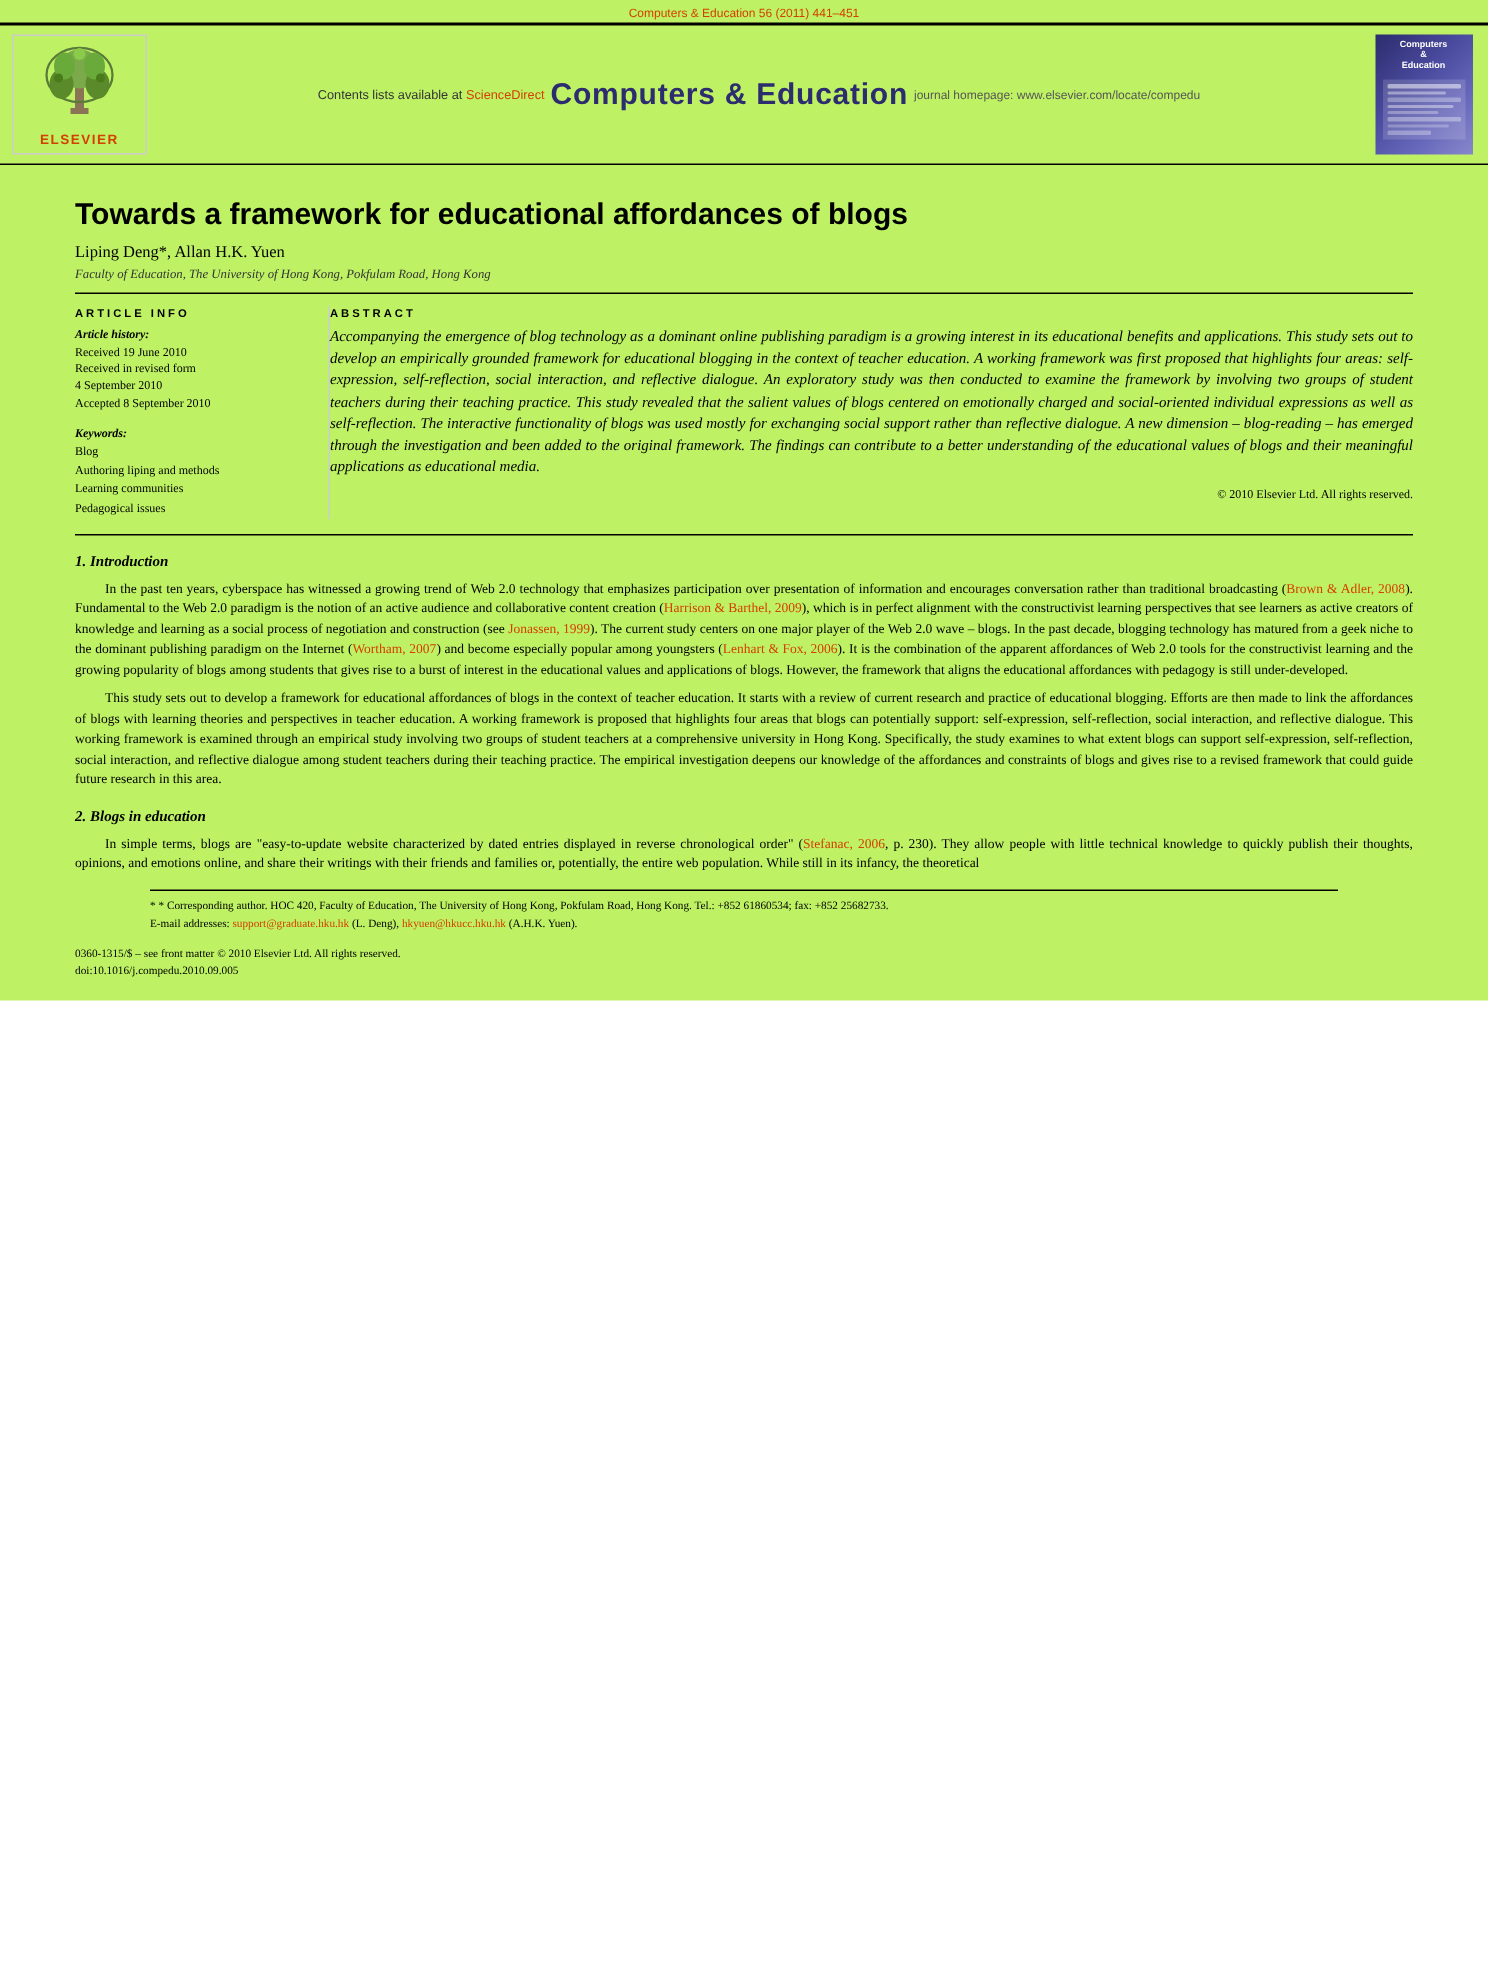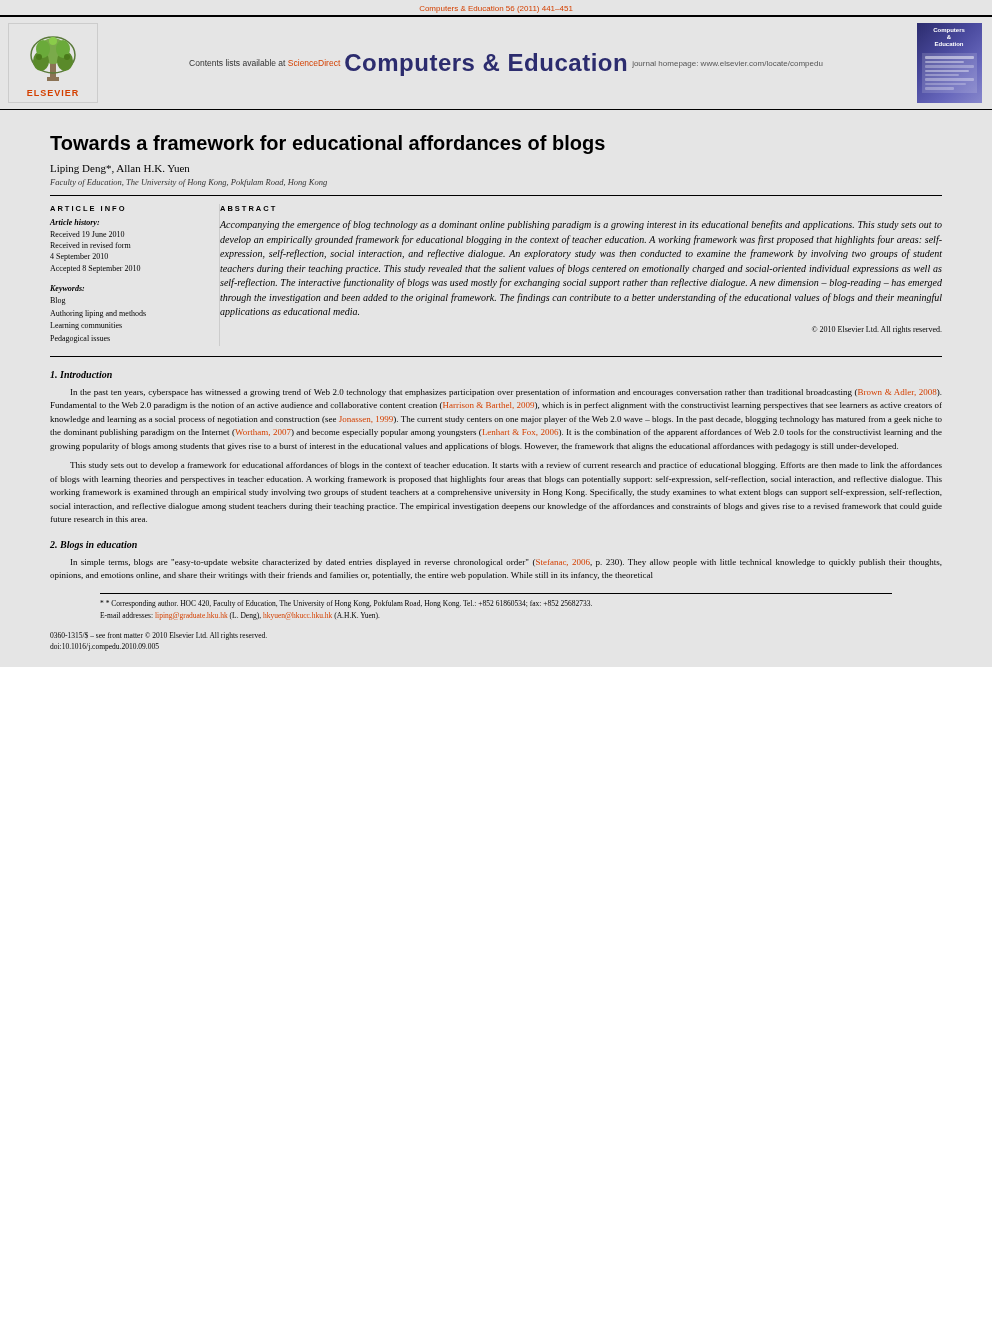--- a/index.html
+++ b/index.html
@@ -14,7 +14,7 @@
 
     .page-wrapper {
       width: 992px;
-      background: #e5e5e5;
+      background: #bef264;
       padding: 0;
     }
 

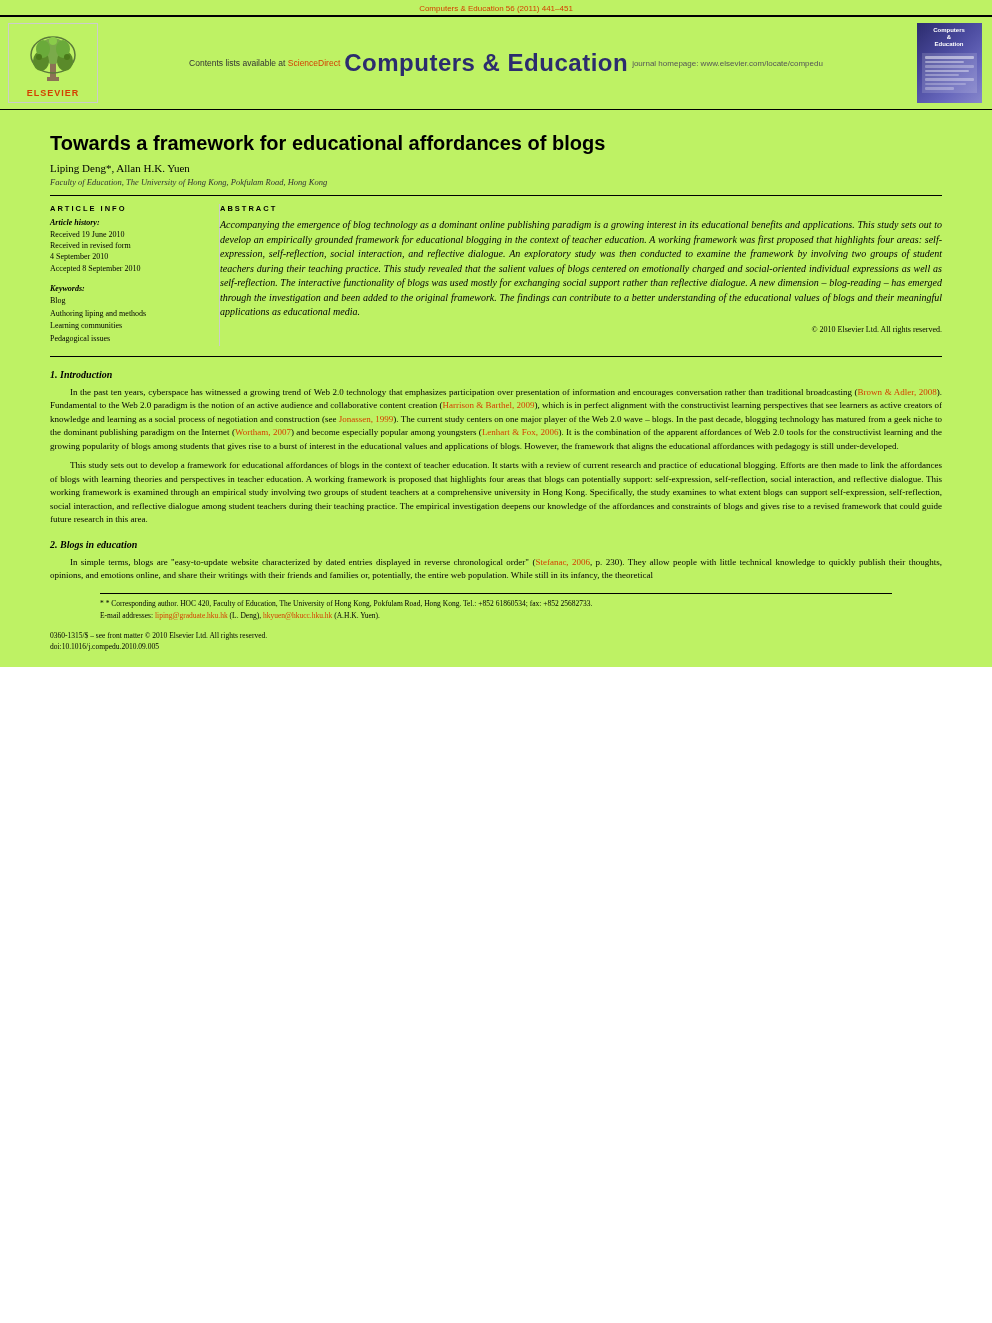--- a/index.html
+++ b/index.html
@@ -78,7 +78,7 @@
     }
 
     .journal-title-main {
-      font-size: 24px;
+      font-size: 20px;
       font-family: Arial, sans-serif;
       font-weight: bold;
       color: #2c2c6e;

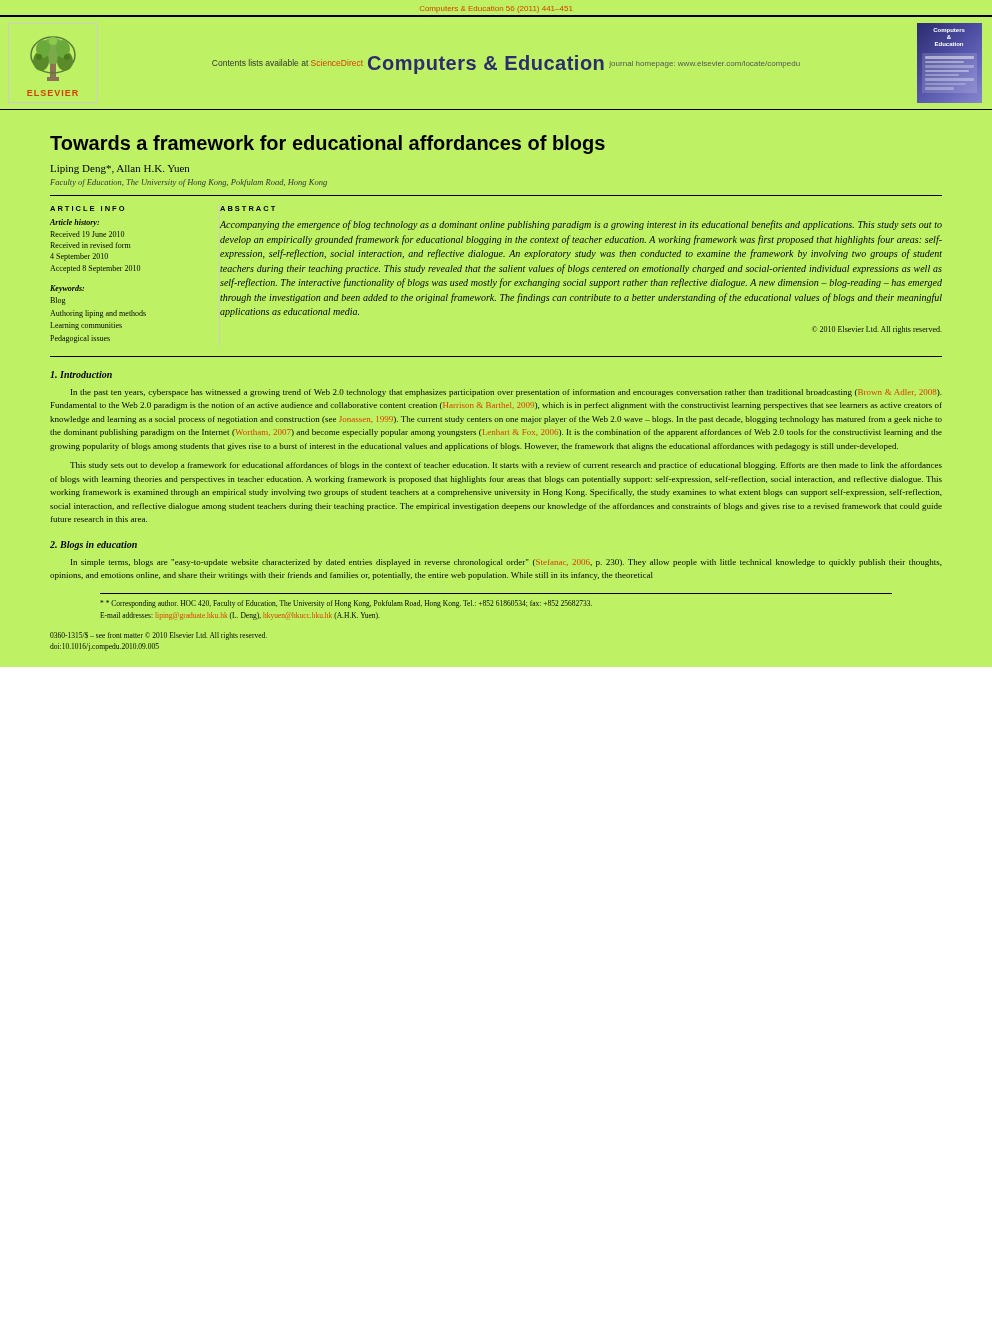--- a/index.html
+++ b/index.html
@@ -42,7 +42,7 @@
       display: flex;
       flex-direction: column;
       align-items: center;
-      justify-content: flex-end;
+      justify-content: space-between;
       border: 1px solid #ccc;
       padding: 4px;
       flex-shrink: 0;

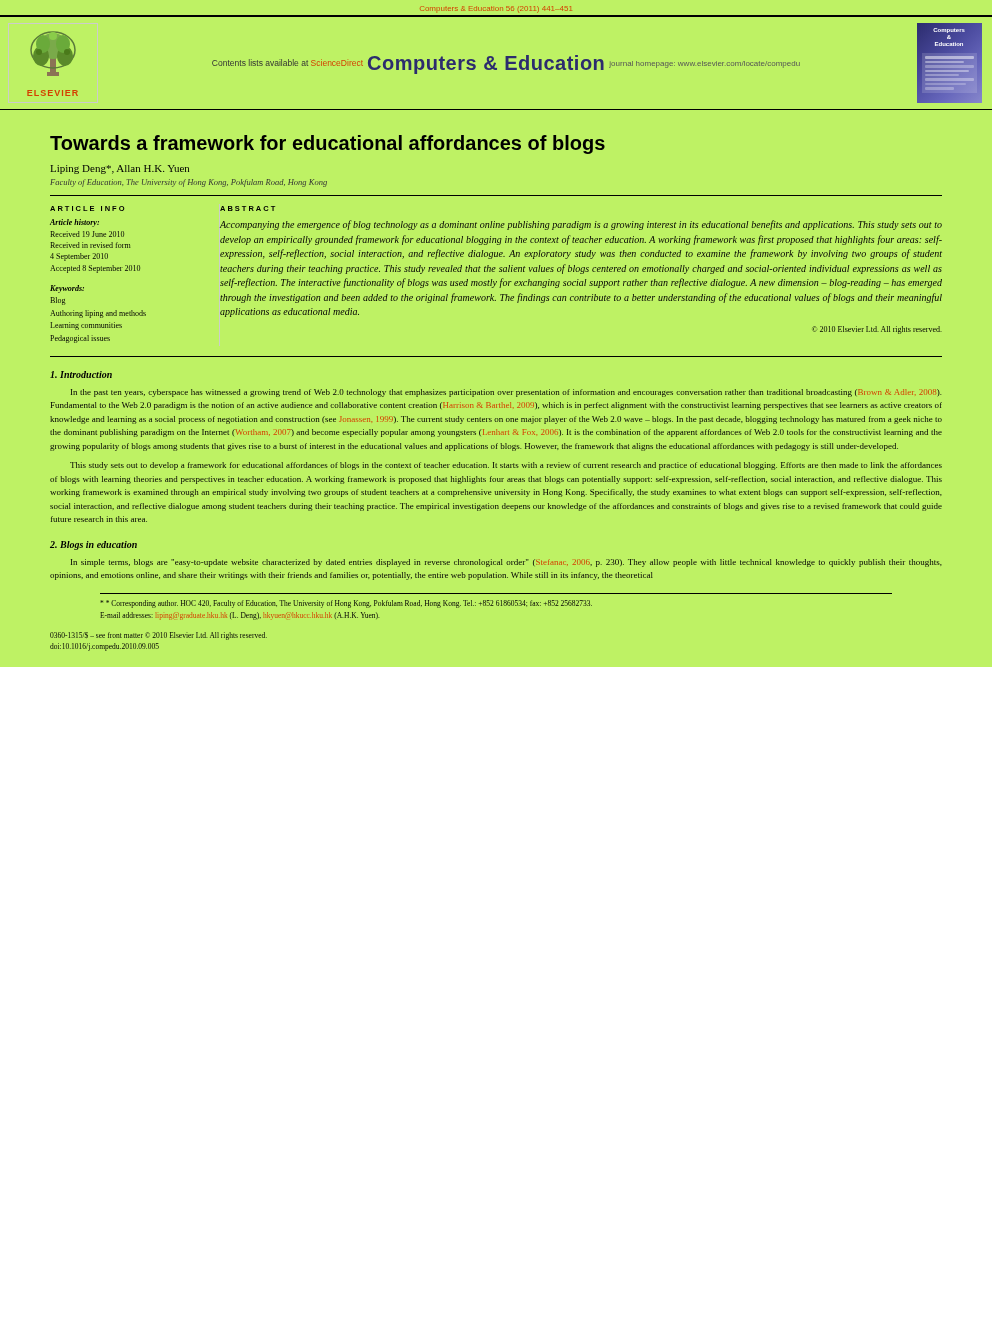--- a/index.html
+++ b/index.html
@@ -381,7 +381,7 @@
       </div>
       <div class="footnote-text">
         <span>E-mail addresses:</span>
-        <span class="inline-link">liping@graduate.hku.hk</span>
+        <span class="inline-link">support@graduate.hku.hk</span>
         <span>(L. Deng),</span>
         <span class="inline-link">hkyuen@hkucc.hku.hk</span>
         <span>(A.H.K. Yuen).</span>

